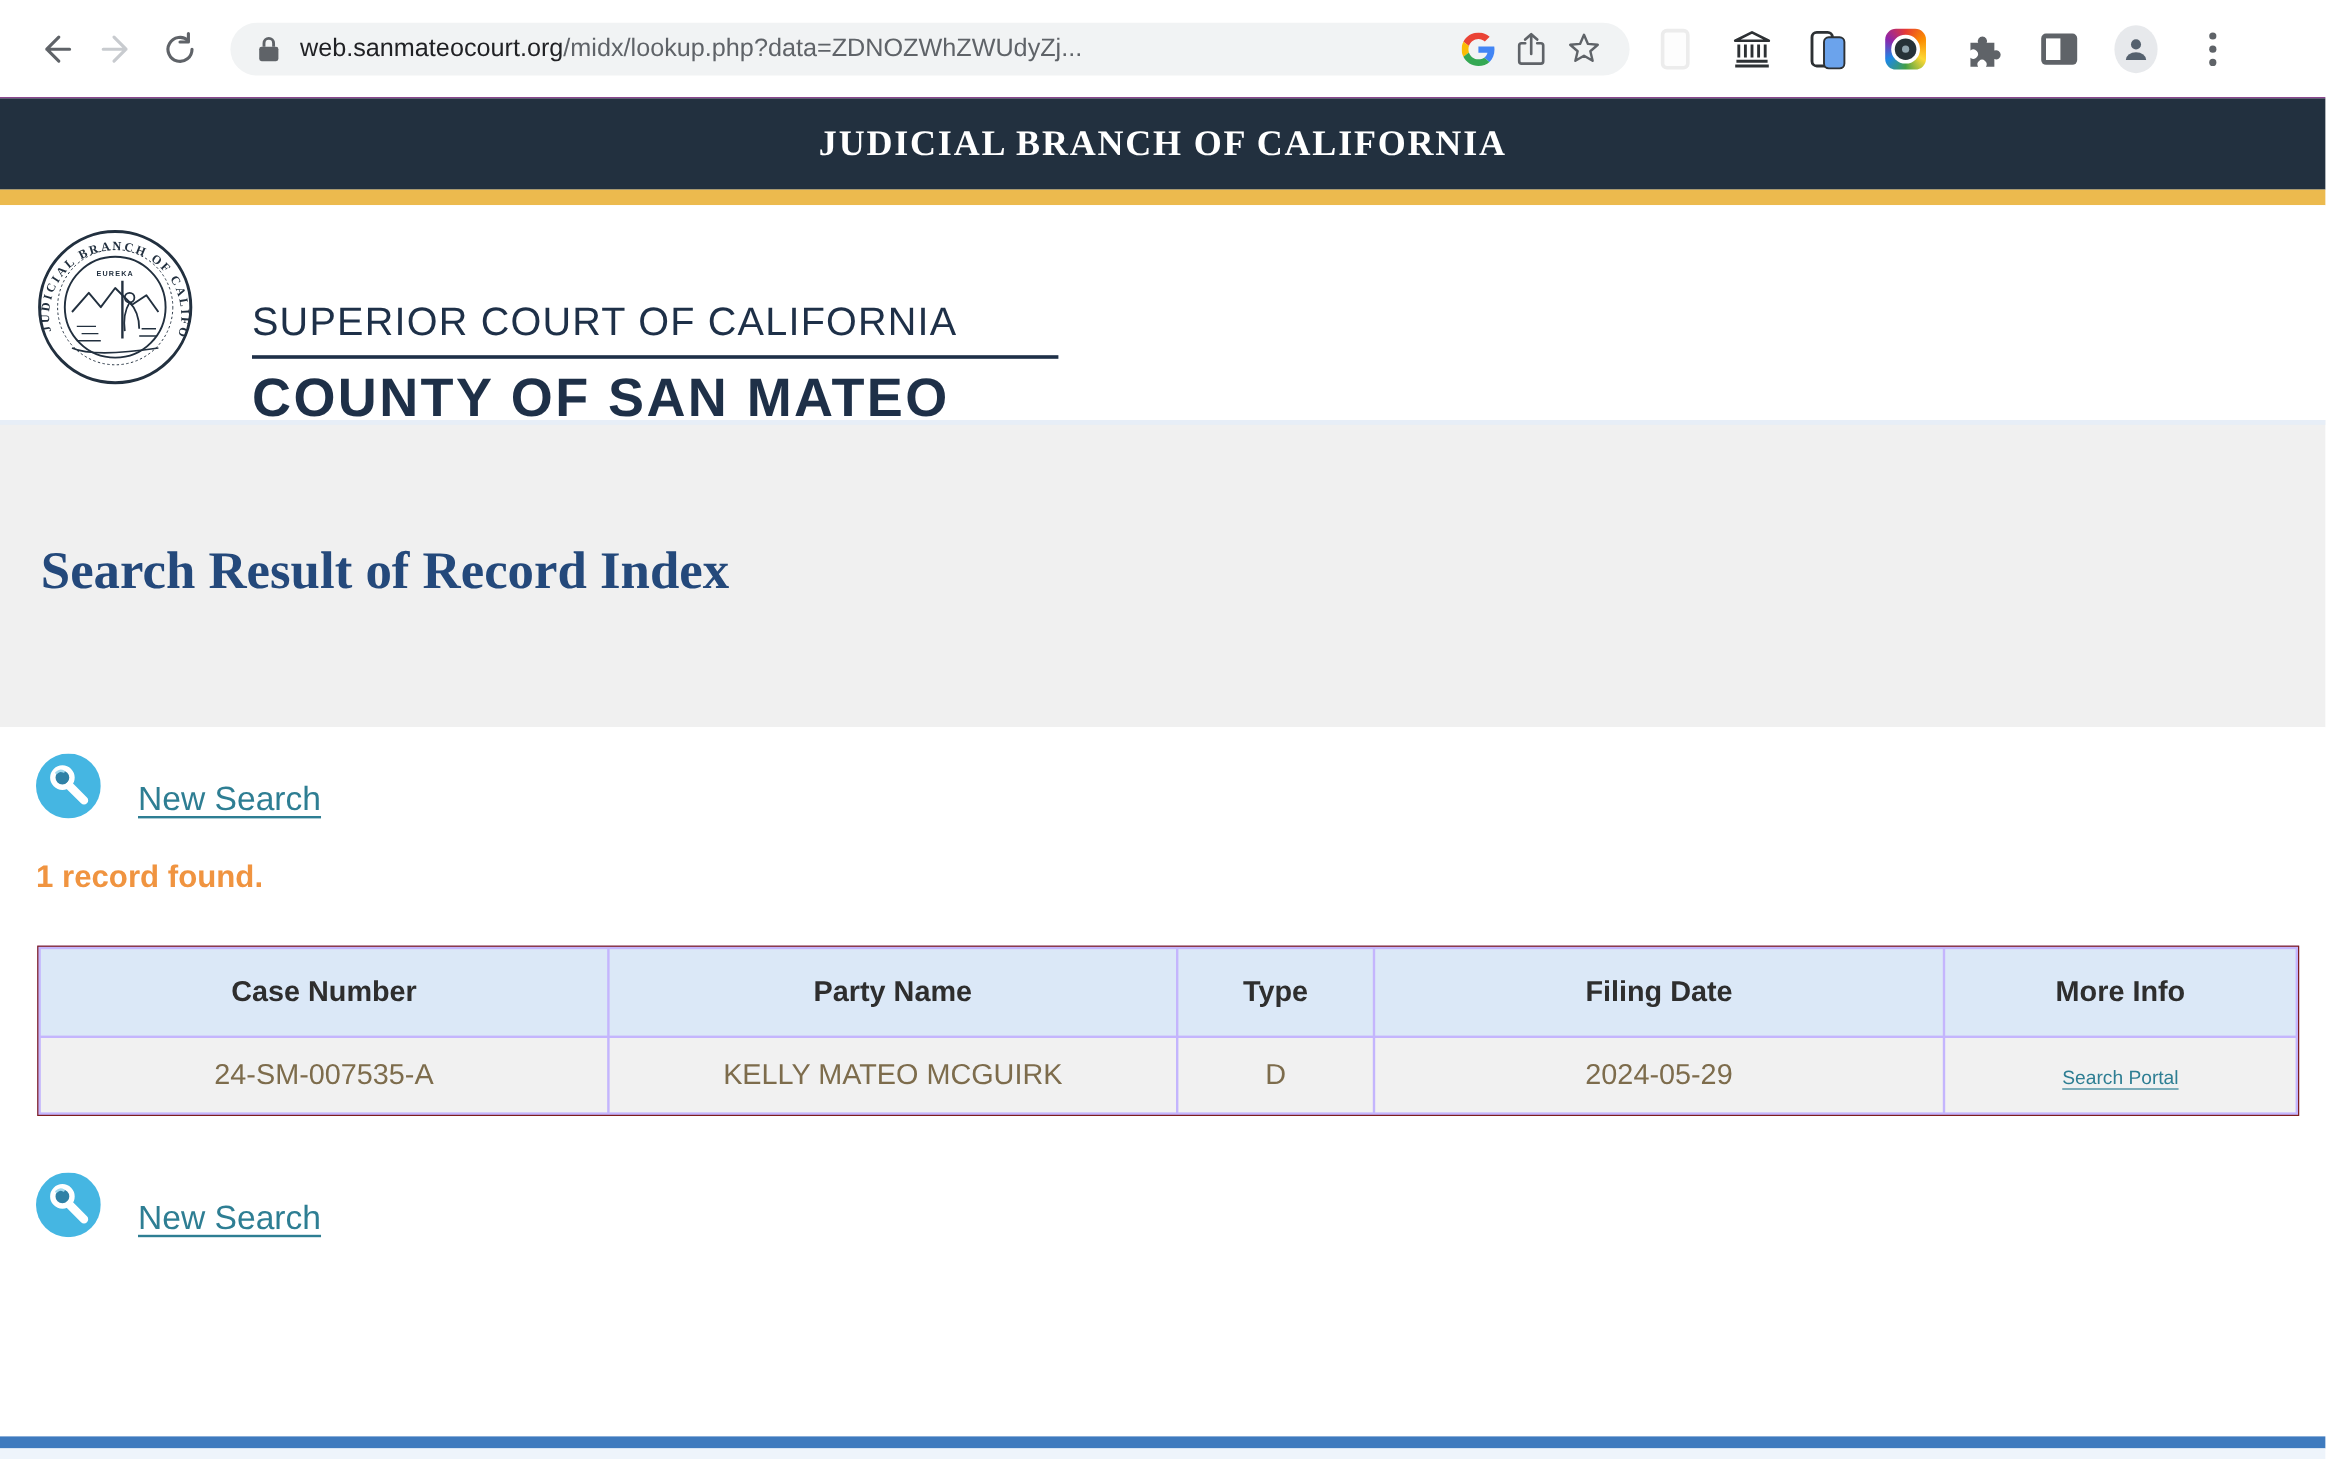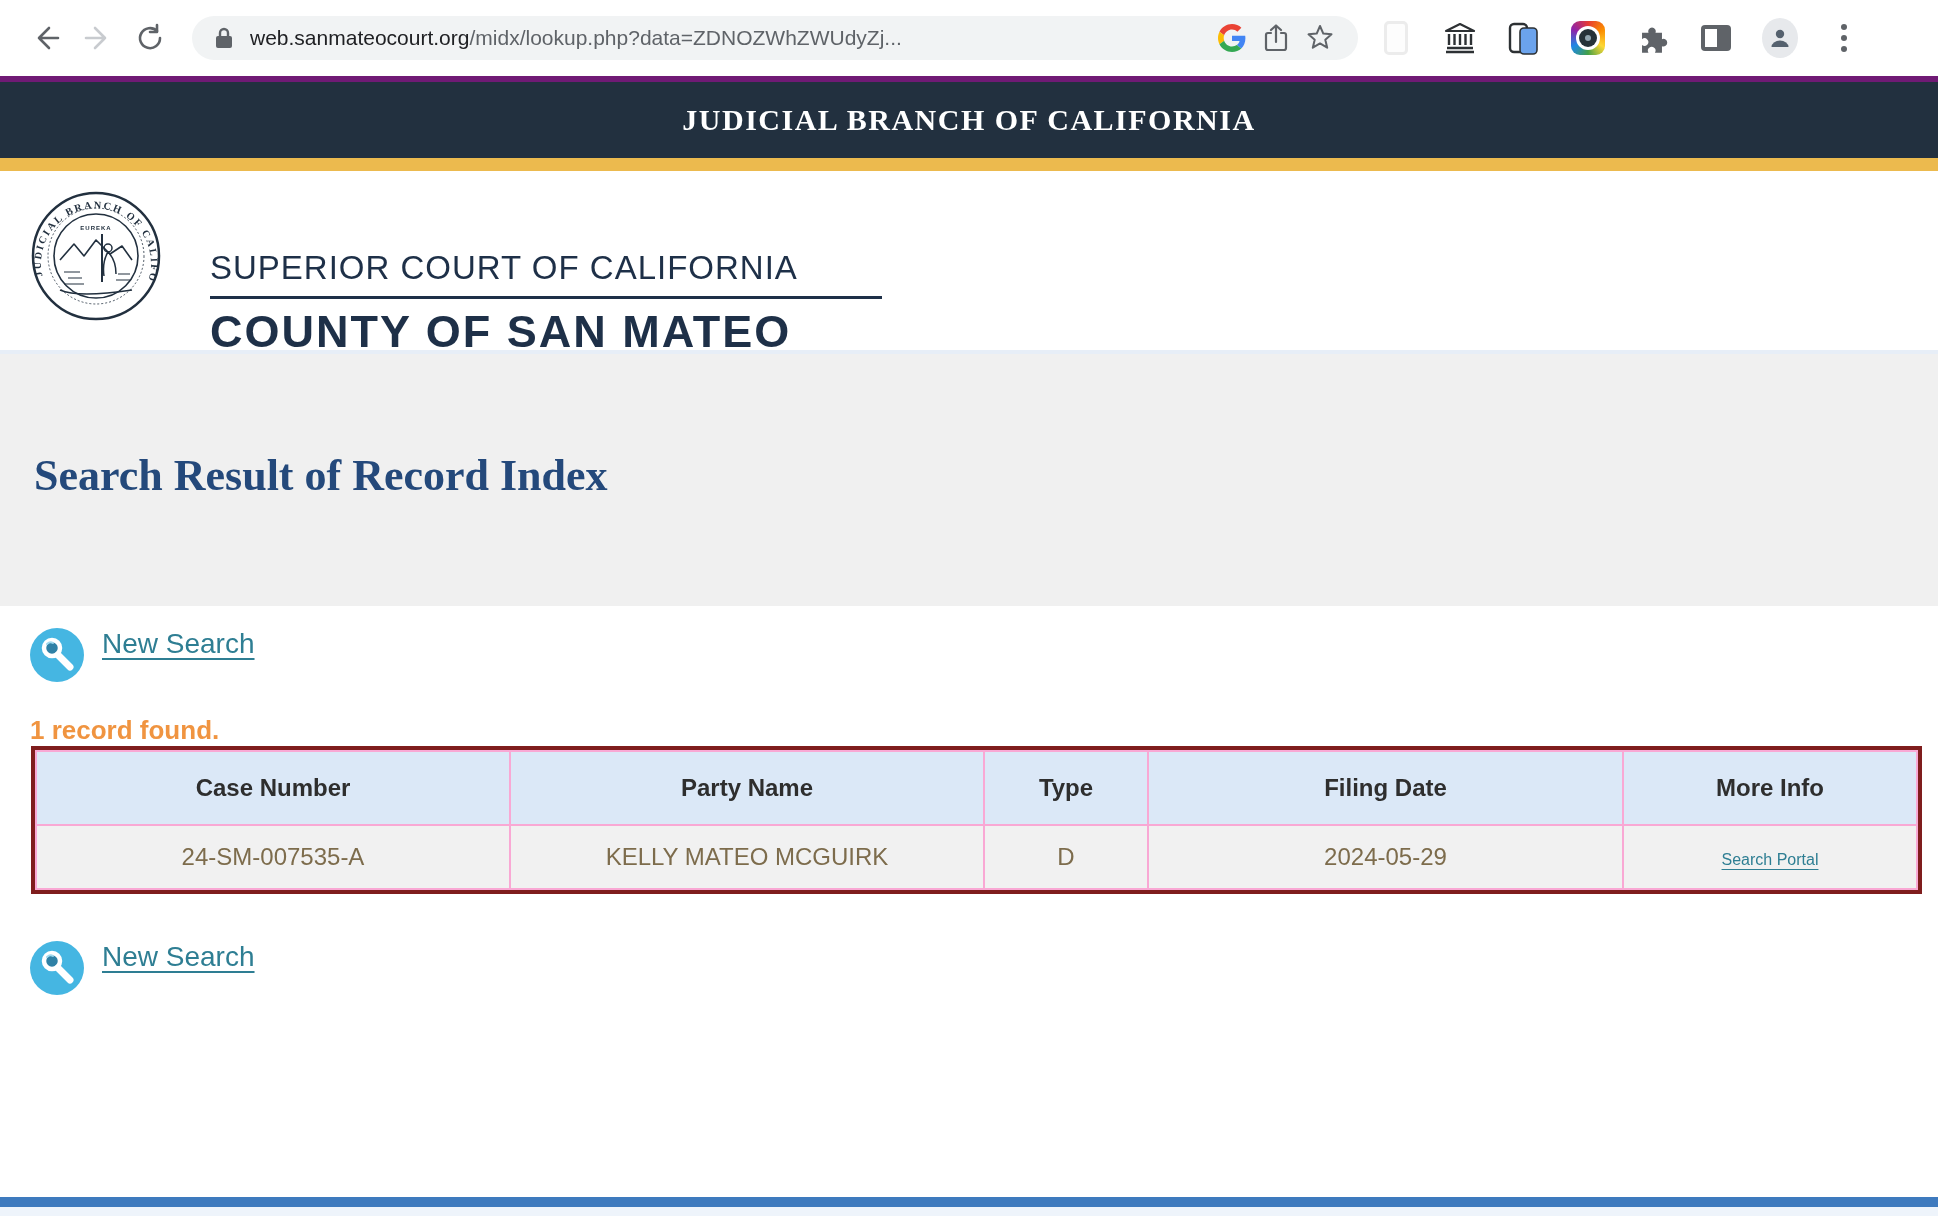--- a/index.html
+++ b/index.html
@@ -11,7 +11,7 @@
 
   
   .browser-bar {
-    height:82px; background:#ffffff; border-bottom:6px solid #701a75;
+    height:82px; background:#ffffff; border-bottom:1px solid #701a75;
     display:flex; align-items:center; padding:0 18px 0 20px;
   }
   .nav-btn { width:52px; height:52px; display:flex; align-items:center; justify-content:center; border-radius:50%; flex:0 0 auto; }

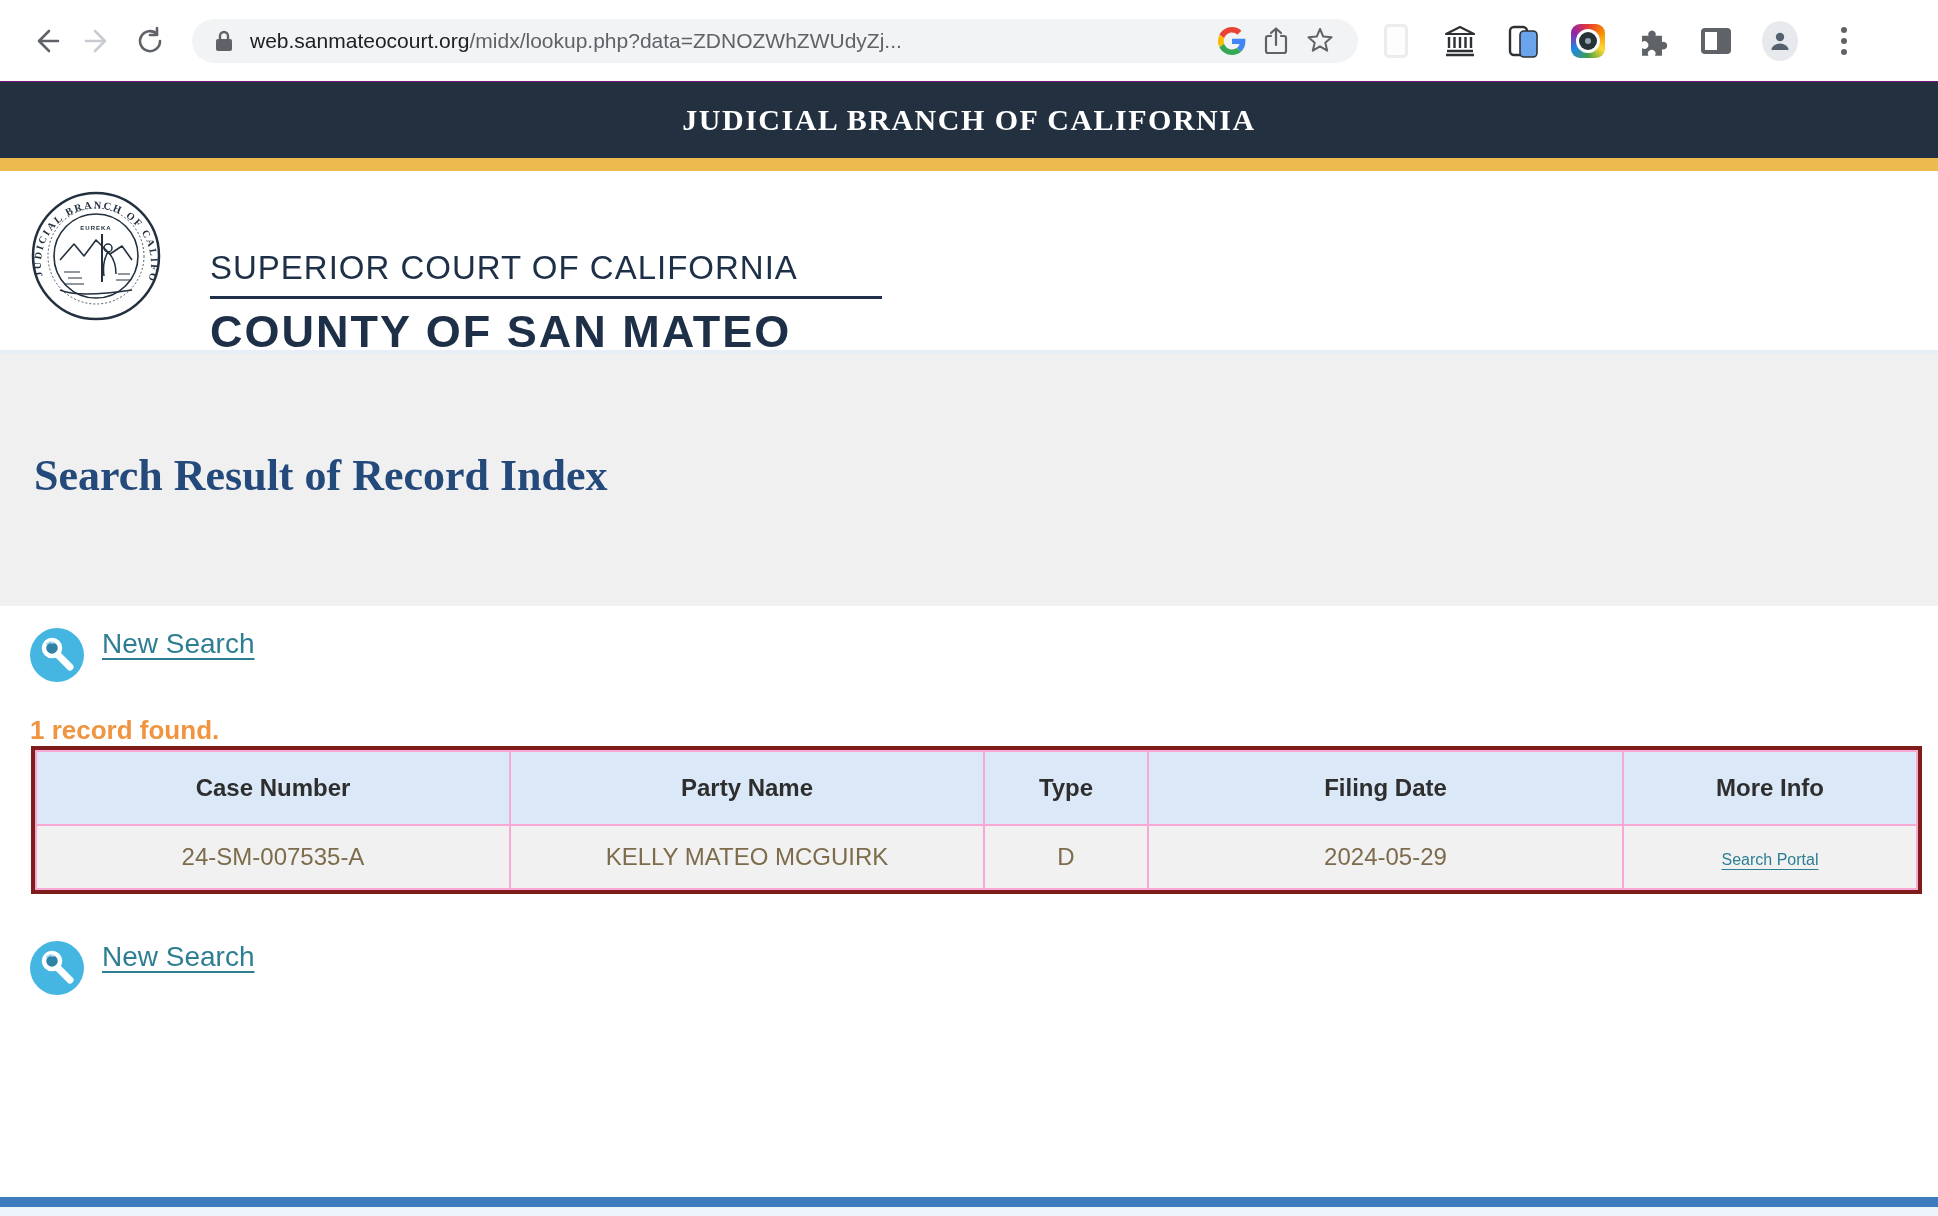--- a/index.html
+++ b/index.html
@@ -69,7 +69,7 @@
 
   
   .content { background:#ffffff; padding:22px 0 0 30px; height:591px; }
-  .new-search-row { display:flex; align-items:flex-start; gap:18px; height:54px; }
+  .new-search-row { display:flex; align-items:flex-end; gap:31px; height:54px; }
   .search-circle-icon { width:54px; height:54px; flex:0 0 auto; }
   .new-search-link {
     color:#2e7e93; font-size:28px; text-decoration:underline;

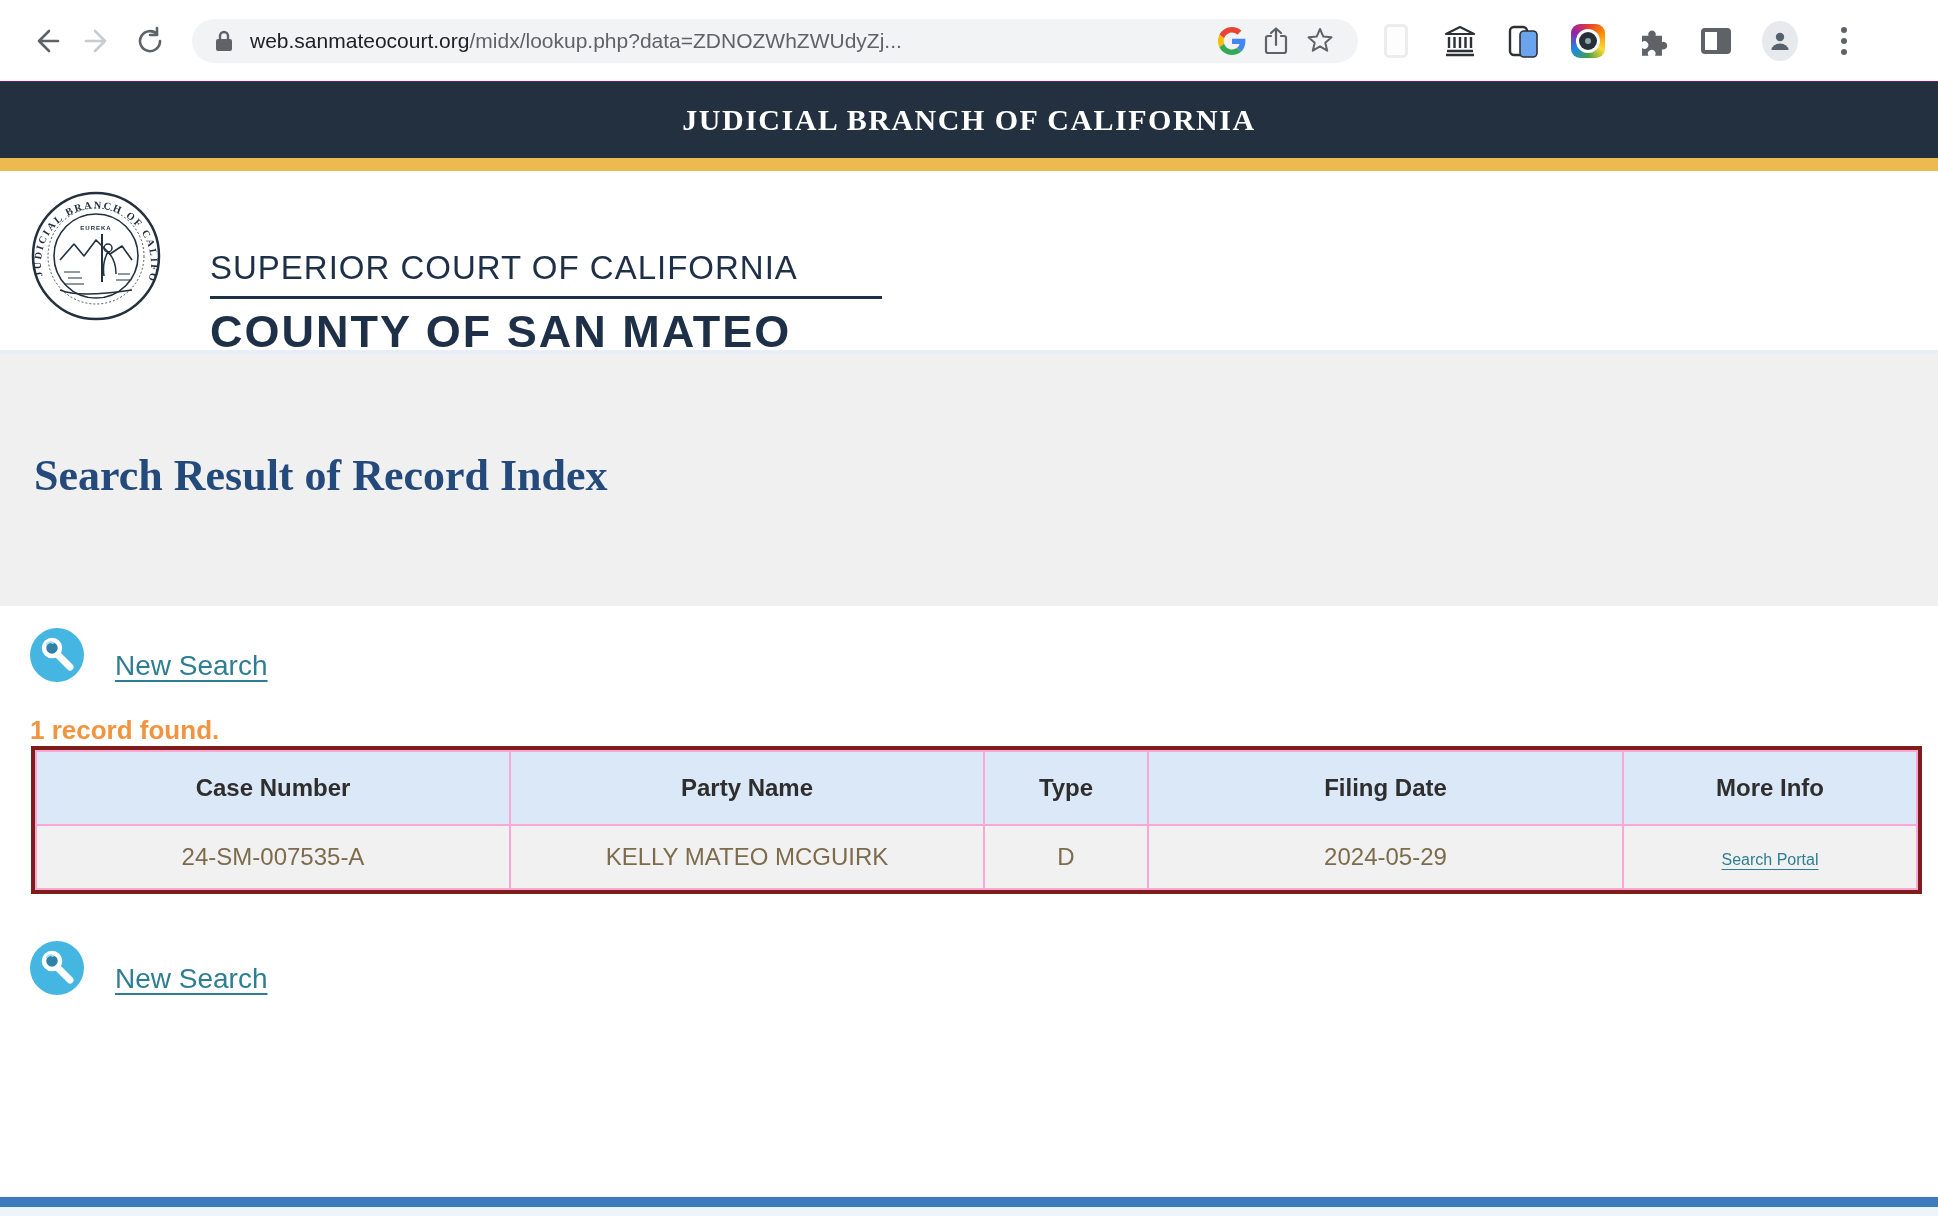--- a/index.html
+++ b/index.html
@@ -77,8 +77,8 @@
   }
   .result-count { margin-top:33px; color:#f09440; font-size:26px; font-weight:700; }
 
-  table.results { border-collapse:separate; border-spacing:2px; margin-left:1px;
-    width:1881px; border:4px solid #7f1d1d; background:#f9a8d4; table-layout:fixed; }
+  table.results { border-collapse:separate; border-spacing:2px; margin-top:42px; margin-left:1px;
+    width:1881px; border:1px solid #7f1d1d; background:#c4b5fd; table-layout:fixed; }
   table.results th {
     background:#dbe8f7; height:72px; font-size:24px; font-weight:700; color:#2e2e2e;
     text-align:center; font-family:"Liberation Sans", sans-serif;

